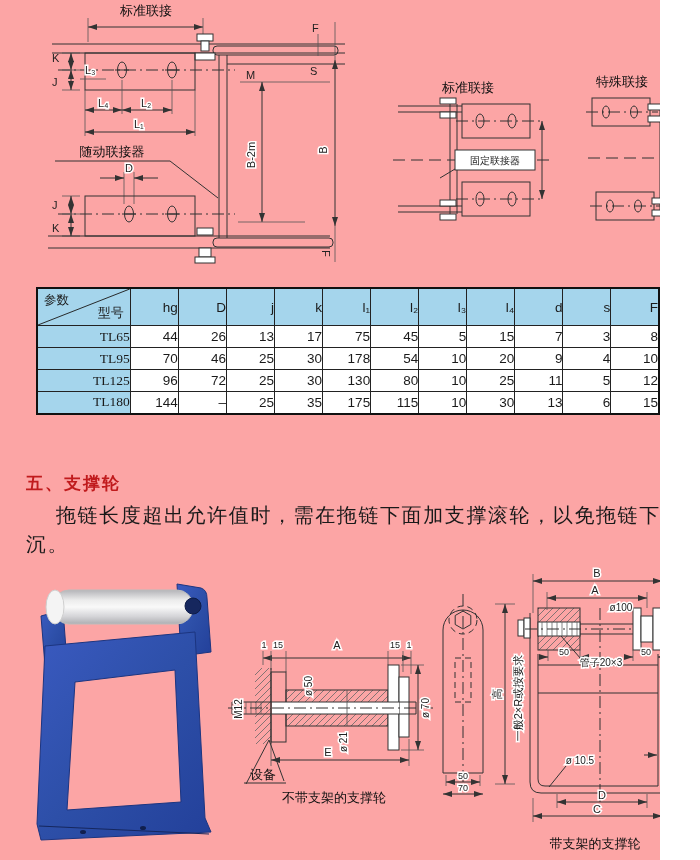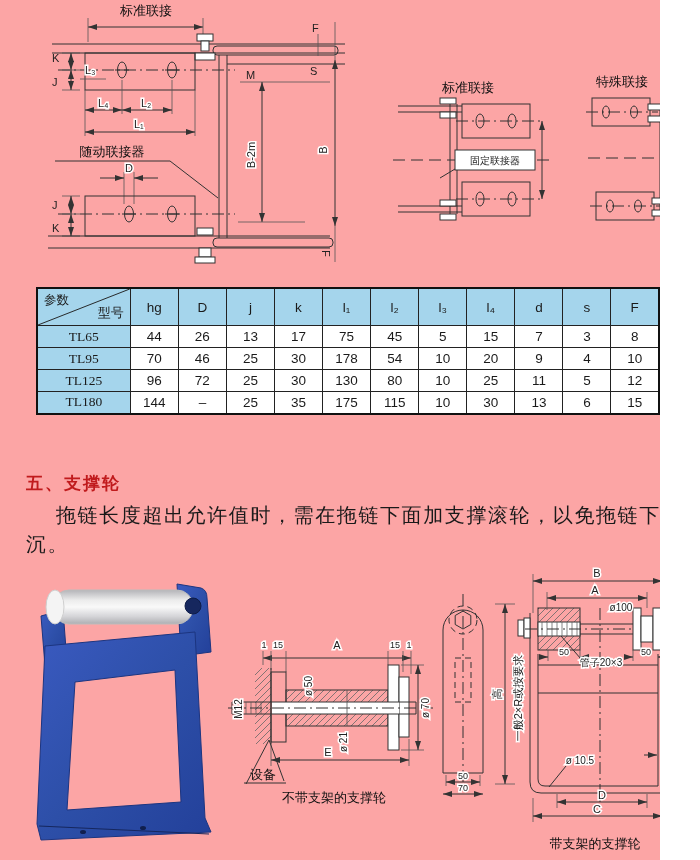--- a/index.html
+++ b/index.html
@@ -22,7 +22,7 @@
   
   .spec-wrap{position:absolute;left:36px;top:287px;}
   table.spec{border-collapse:collapse;table-layout:fixed;border:2px solid #111;}
-  table.spec th, table.spec td{border:1px solid #222;text-align:center;vertical-align:middle;
+  table.spec th, table.spec td{border:1px solid #222;text-align:right;vertical-align:middle;
      font-size:13.5px;font-weight:normal;padding:0;}
   table.spec thead th{height:36px;background:#a5d5ec;}
   table.spec tbody tr{height:22px;}

